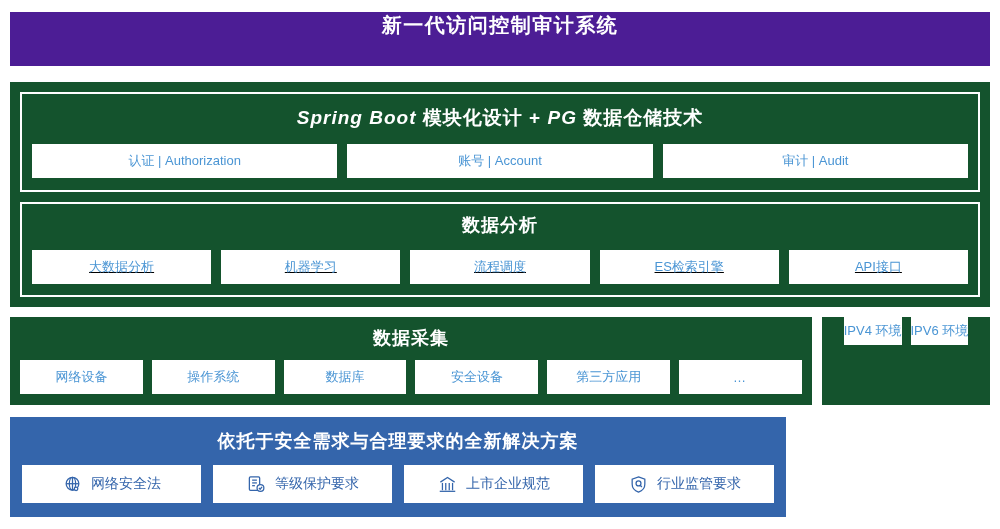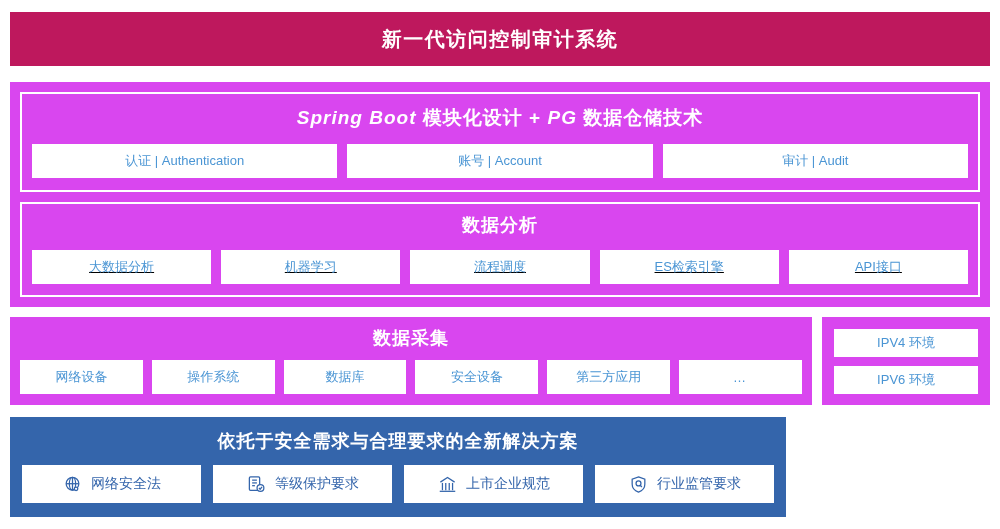--- a/index.html
+++ b/index.html
@@ -28,9 +28,9 @@
     top: 12px;
     width: 980px;
     height: 54px;
-    background: #be185d;
+    background: #4c1d95;
     display: flex;
-    align-items: center;
+    align-items: flex-start;
     justify-content: center;
   }
   .header-title {

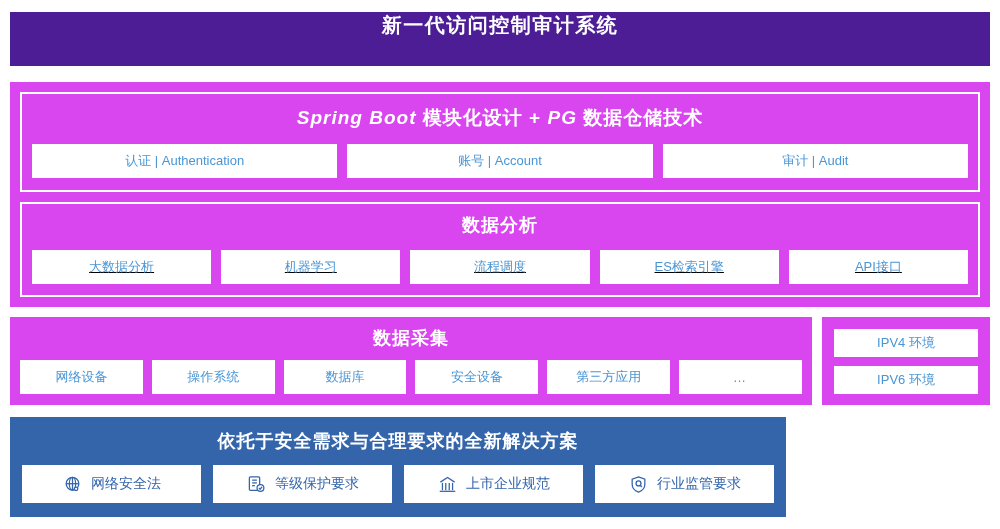--- a/index.html
+++ b/index.html
@@ -43,7 +43,7 @@
   
   .panel {
     position: absolute;
-    background: #d946ef;
+    background: #14532d;
     box-sizing: border-box;
   }
   .subpanel {

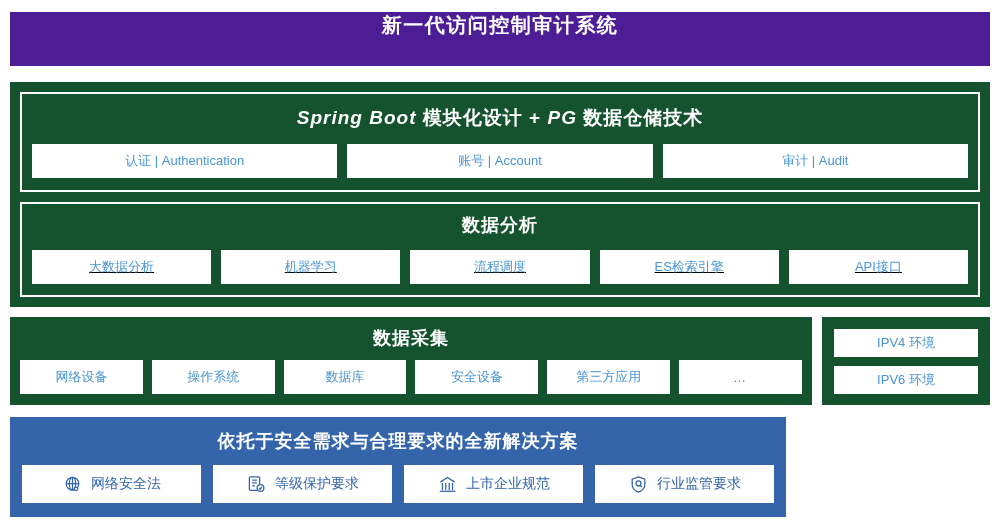--- a/index.html
+++ b/index.html
@@ -216,7 +216,7 @@
         <span class="lat">Spring Boot</span><span> 模块化设计 + </span><span class="lat">PG</span><span> 数据仓储技术</span>
       </div>
       <div class="card-row">
-        <div class="card">认证 | Authentication</div>
+        <div class="card">认证 | Authorization</div>
         <div class="card">账号 | Account</div>
         <div class="card">审计 | Audit</div>
       </div>

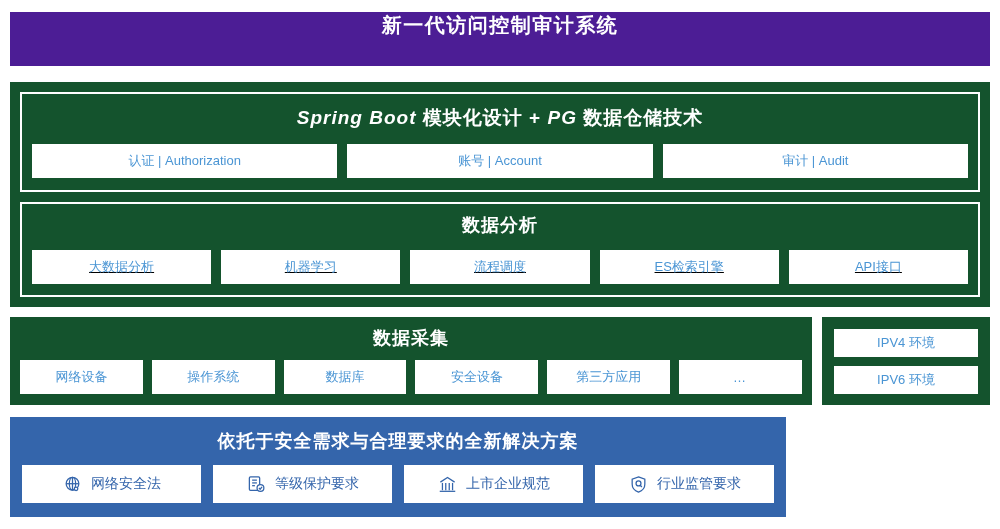--- a/index.html
+++ b/index.html
@@ -149,7 +149,7 @@
     width: 168px;
     height: 88px;
     display: flex;
-    flex-direction: column;
+    flex-direction: row;
     justify-content: center;
     gap: 9px;
     padding: 0 12px;

